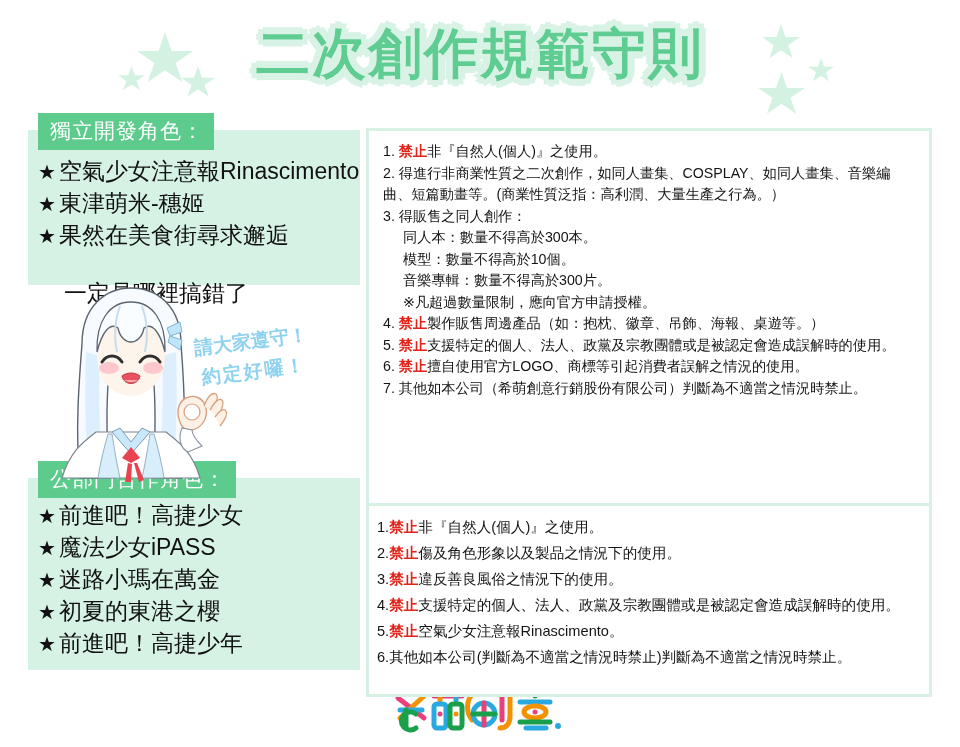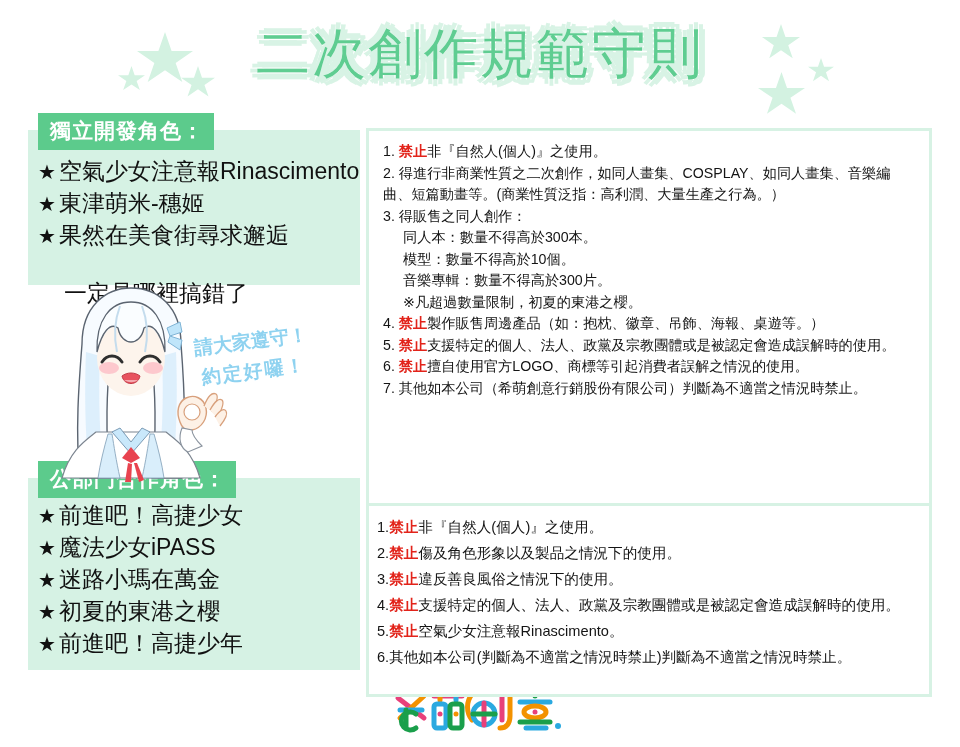--- a/index.html
+++ b/index.html
@@ -28,7 +28,7 @@
     width: 960px;
     text-align: center;
     font-size: 54px;
-    font-weight: normal;
+    font-weight: bold;
     letter-spacing: 2px;
     color: #5fcd91;
     -webkit-text-stroke: 5px #ffffff;

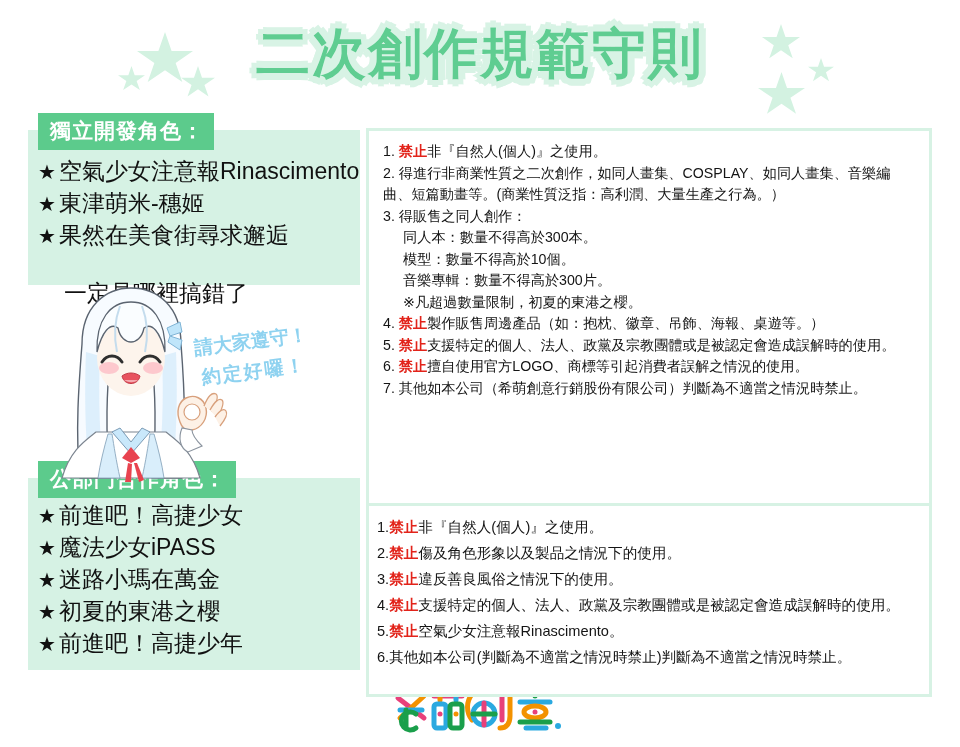--- a/index.html
+++ b/index.html
@@ -61,7 +61,7 @@
     background: #5ccb8c;
     color: #ffffff;
     font-size: 21px;
-    font-weight: bold;
+    font-weight: normal;
     line-height: 30px;
     padding: 3px 10px 4px 12px;
     letter-spacing: 1px;

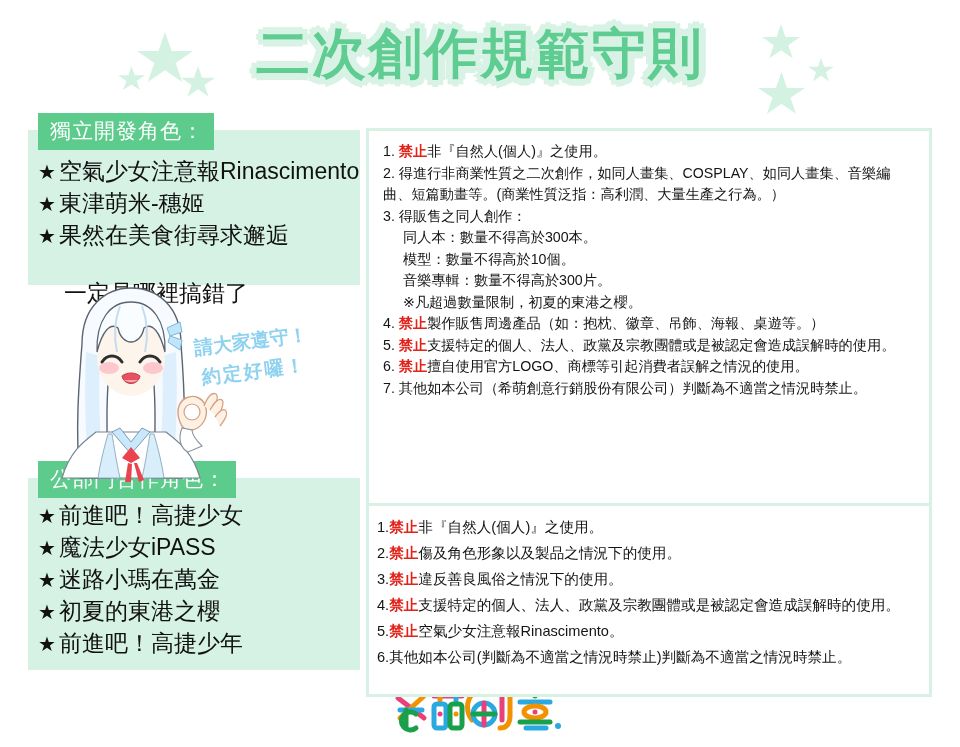--- a/index.html
+++ b/index.html
@@ -172,7 +172,7 @@
       <p class="ind"><span>同人本：數量不得高於300本。</span></p>
       <p class="ind"><span>模型：數量不得高於10個。</span></p>
       <p class="ind"><span>音樂專輯：數量不得高於300片。</span></p>
-      <p class="ind"><span>※凡超過數量限制，初夏的東港之櫻。</span></p>
+      <p class="ind"><span>※凡超過數量限制，應向官方申請授權。</span></p>
       <p><span>4. </span><span class="ban">禁止</span><span>製作販售周邊產品（如：抱枕、徽章、吊飾、海報、桌遊等。）</span></p>
       <p><span>5. </span><span class="ban">禁止</span><span>支援特定的個人、法人、政黨及宗教團體或是被認定會造成誤解時的使用。</span></p>
       <p><span>6. </span><span class="ban">禁止</span><span>擅自使用官方LOGO、商標等引起消費者誤解之情況的使用。</span></p>

